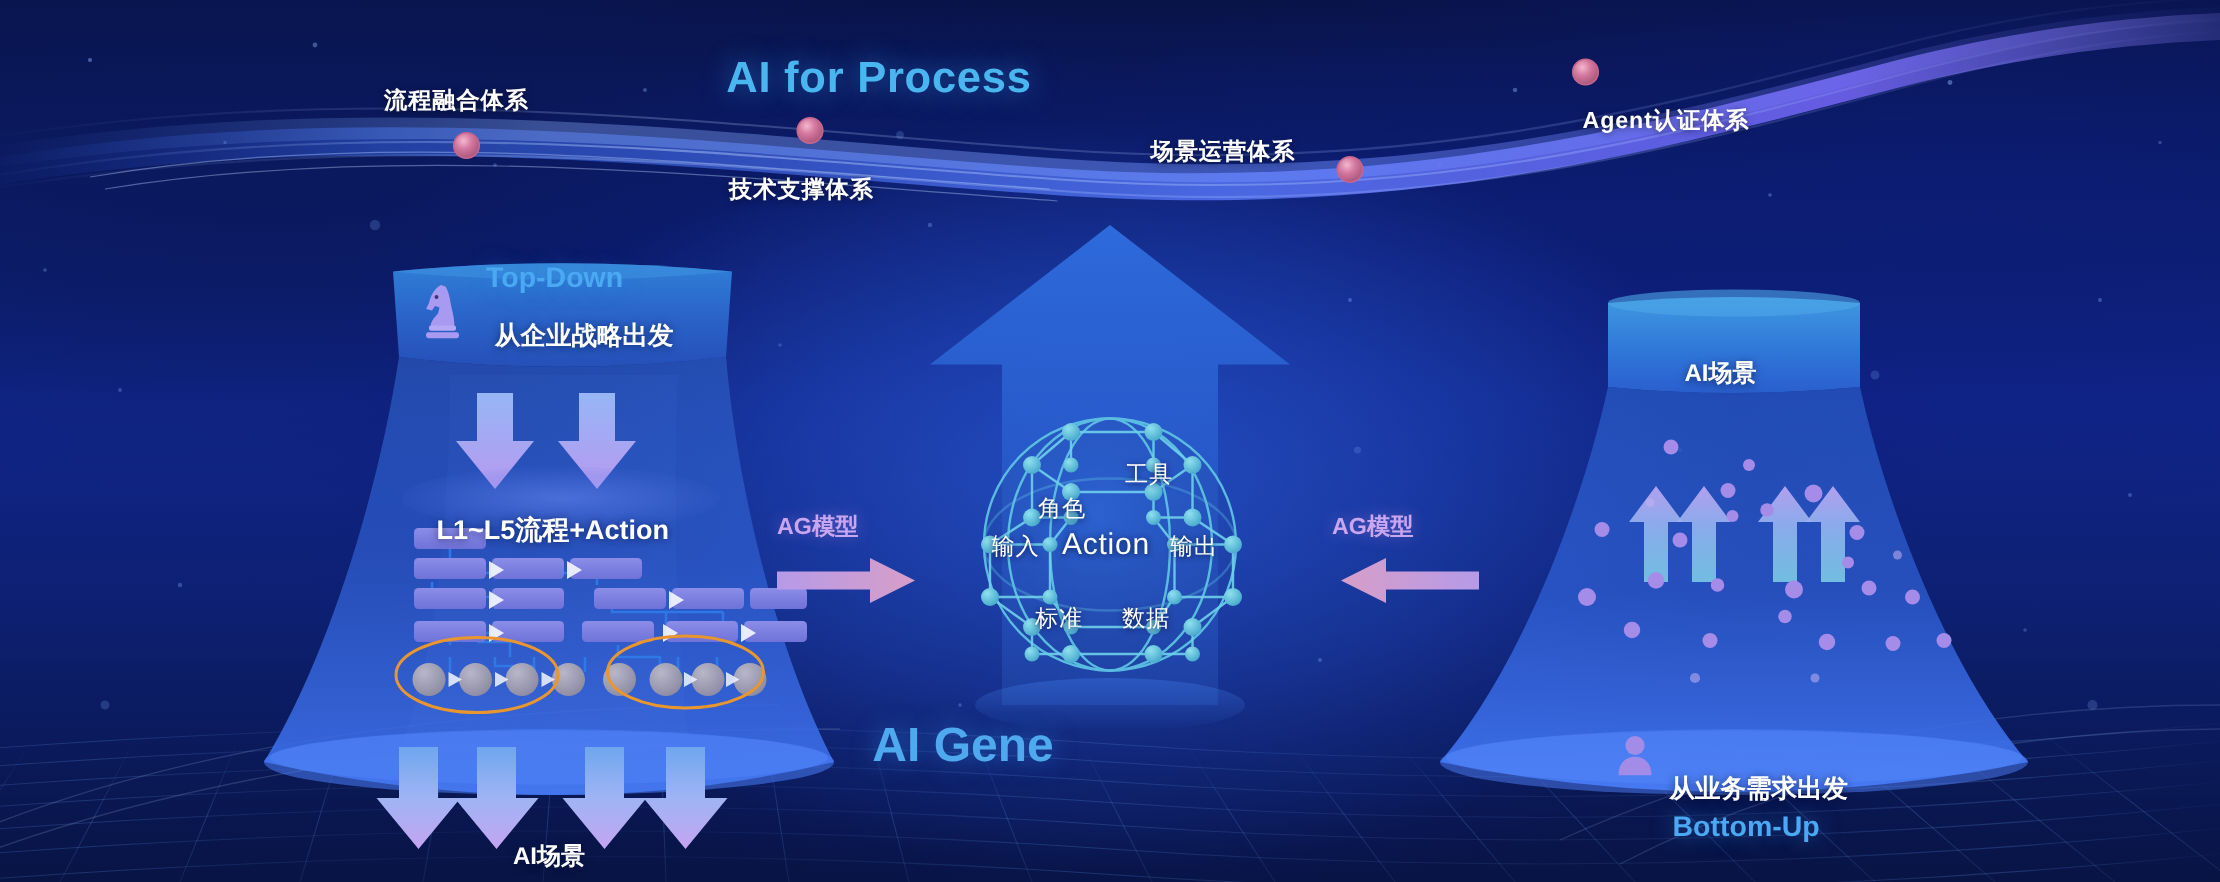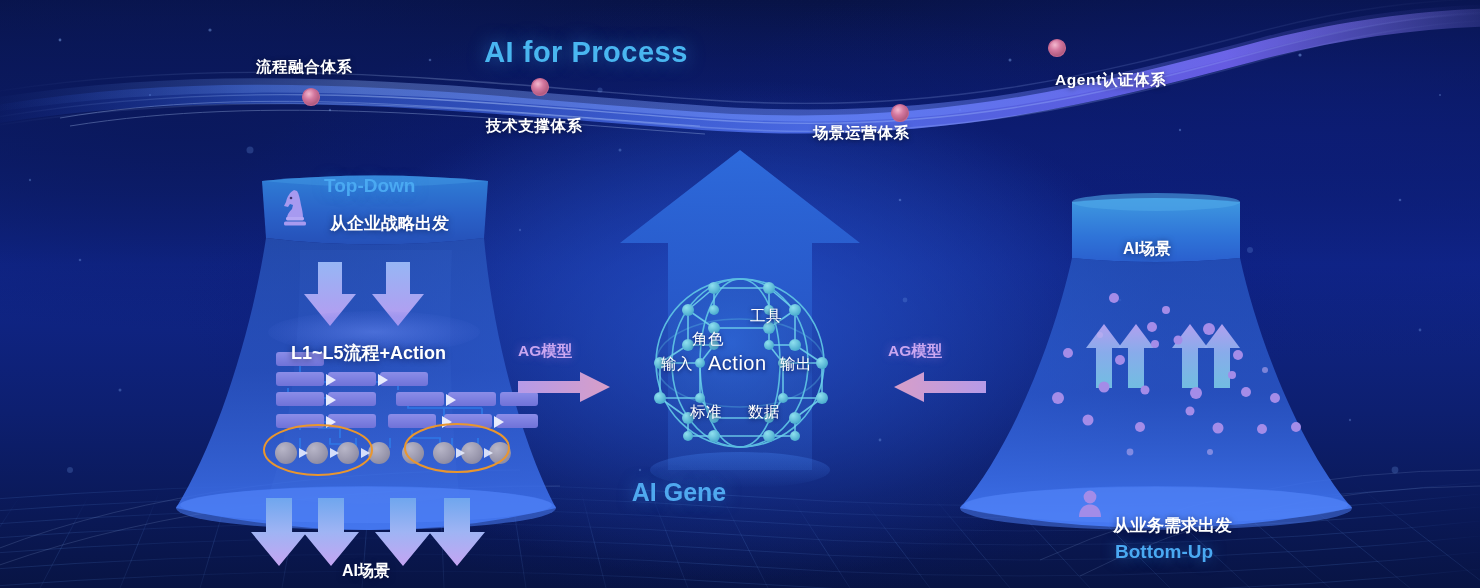--- a/index.html
+++ b/index.html
@@ -34,7 +34,7 @@
   }
   #lbl0{left:256px;top:57px;}
   #lbl1{left:486px;top:116px;}
-  #lbl2{left:813px;top:91px;margin-top:32px;}
+  #lbl2{left:767px;top:91px;}
   #lbl3{left:1055px;top:70px;}
 
   .f-label{

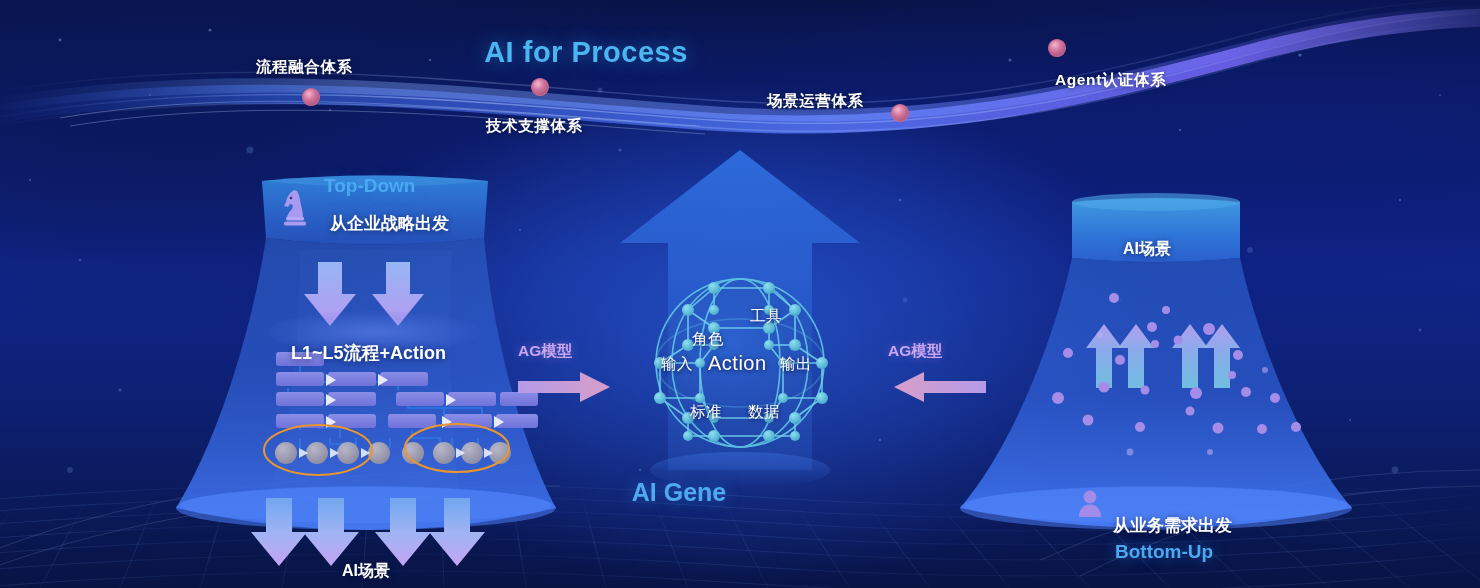--- a/index.html
+++ b/index.html
@@ -77,9 +77,8 @@
   
   #gene-label{
     position:absolute;left:0;top:478px;width:1284px;text-align:center;
-    font-size:25px;font-weight:bold;color:#4fa9ef;
+    font-size:32px;font-weight:bold;color:#4fa9ef;
     text-shadow:0 0 16px rgba(60,150,240,.5);
-    margin-left:37px;
   }
   .gene-cell{
     position:absolute;color:#ffffff;font-size:15.5px;font-weight:normal;

